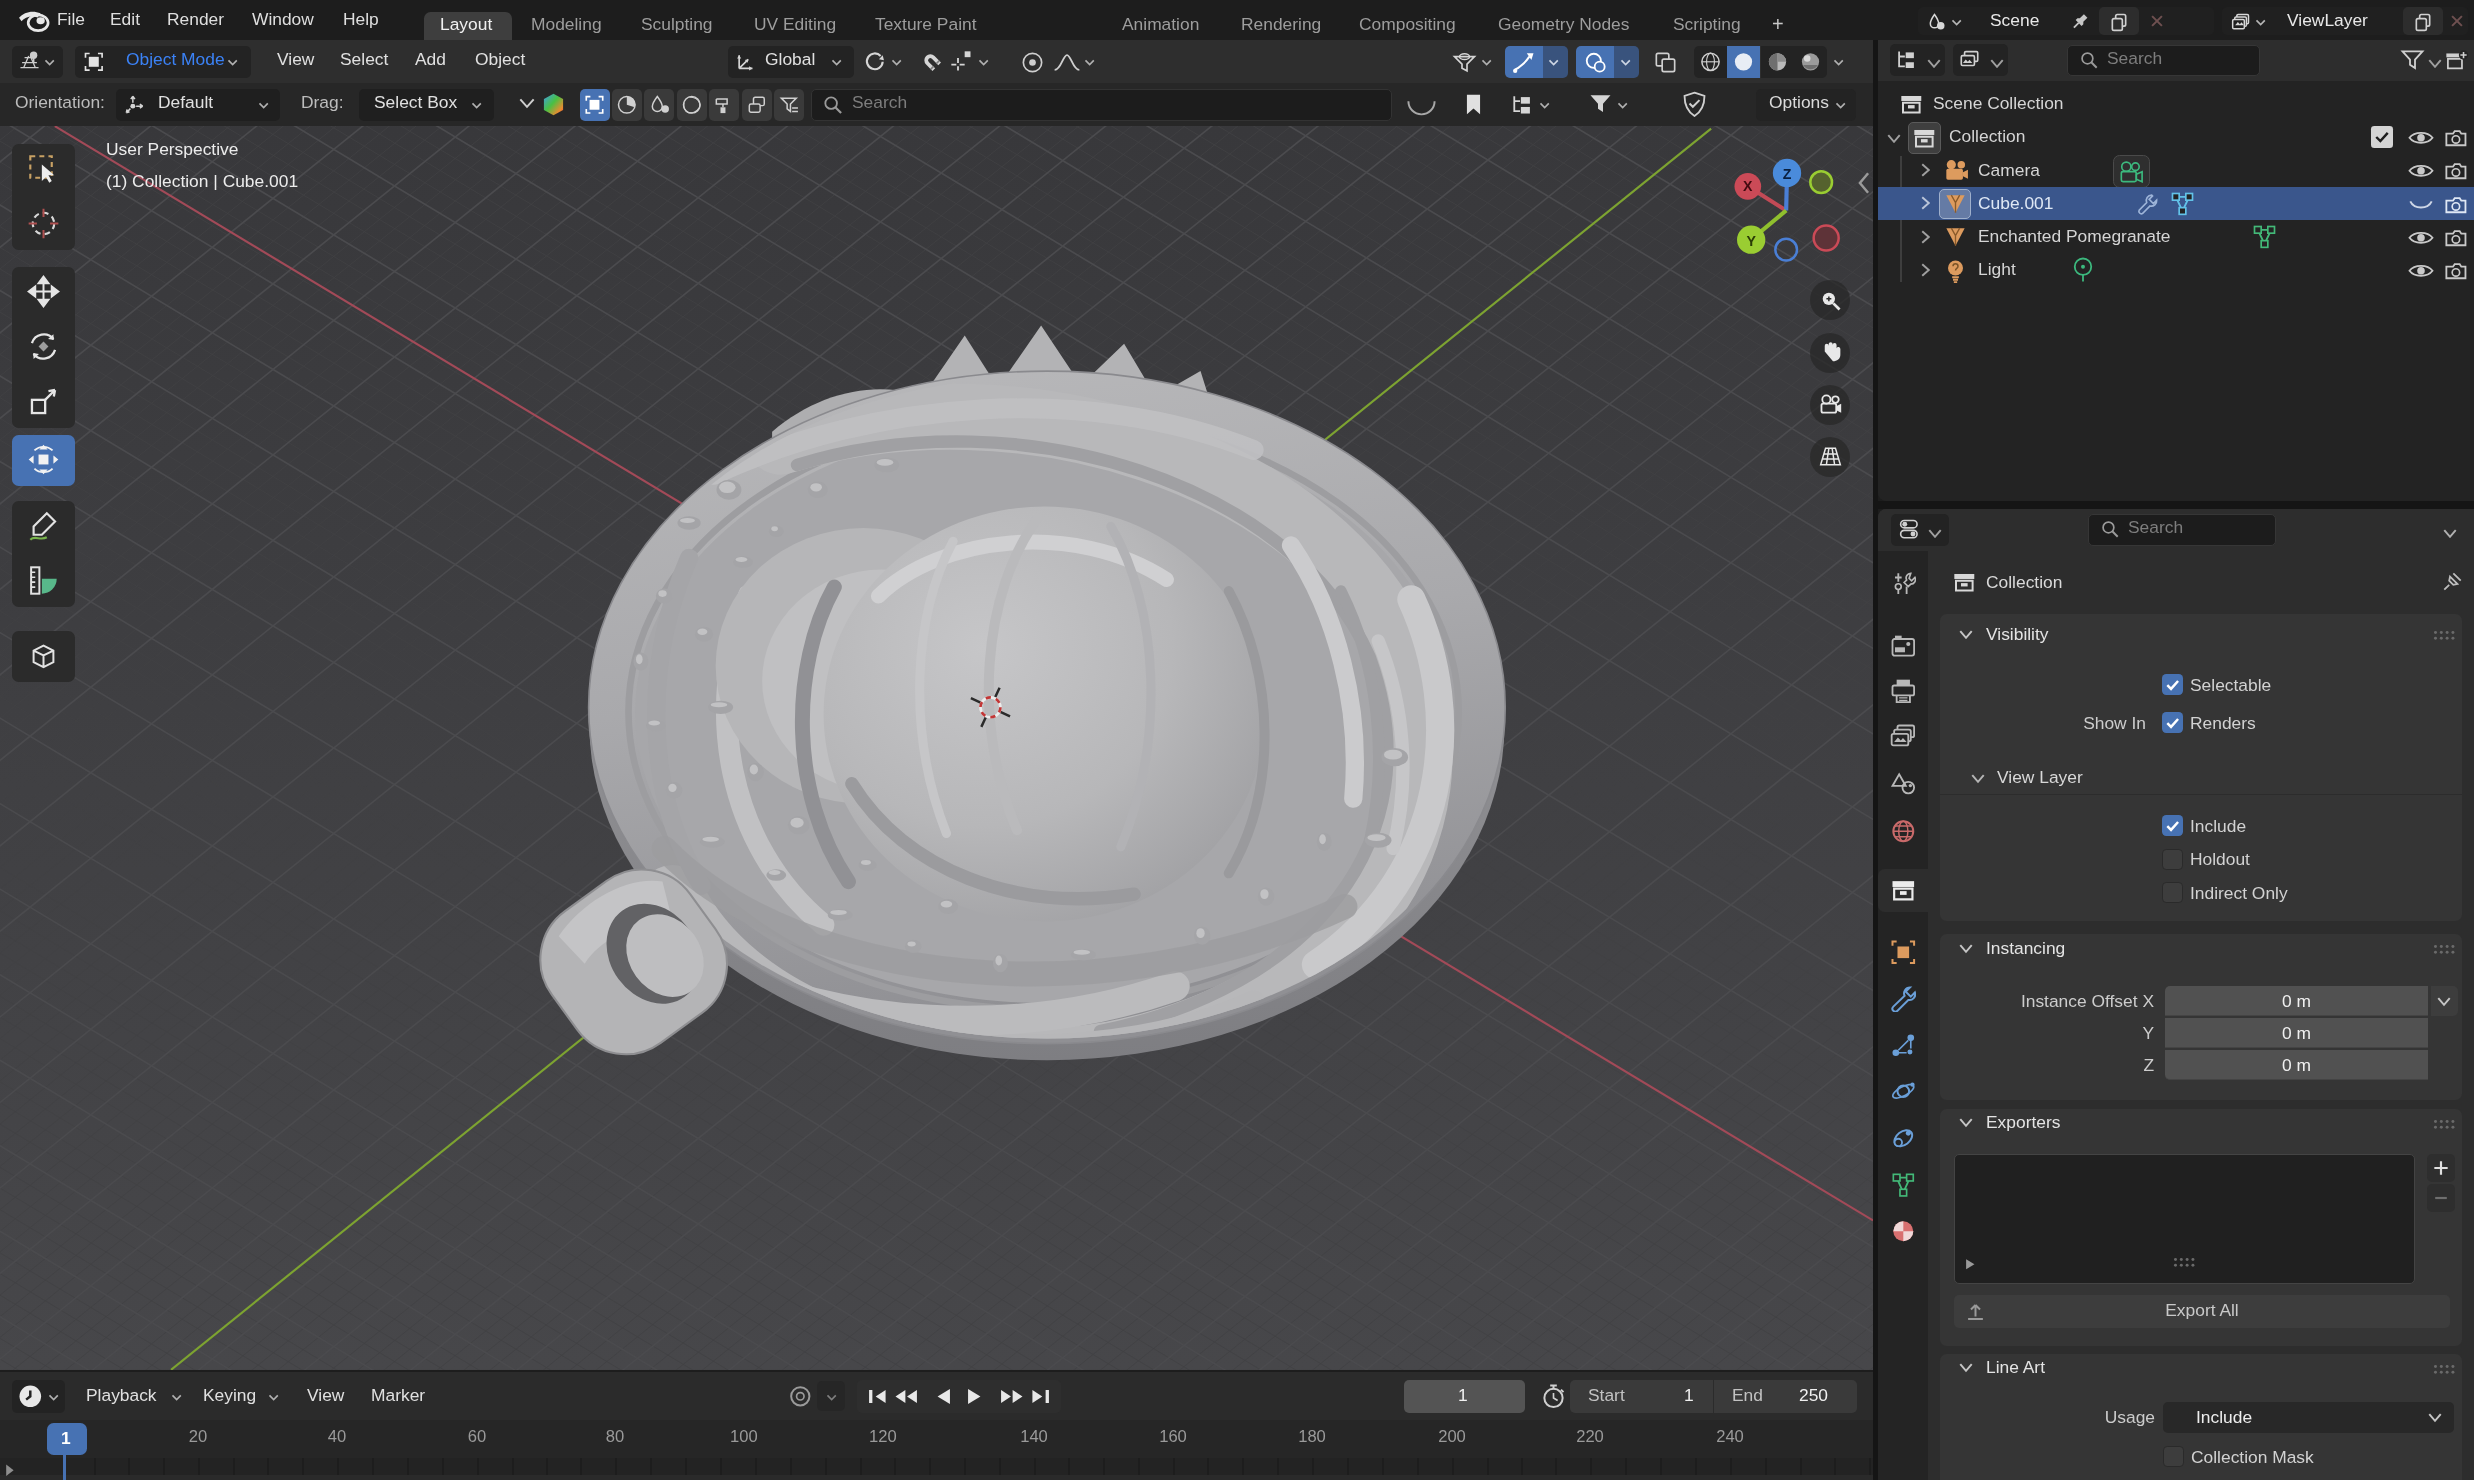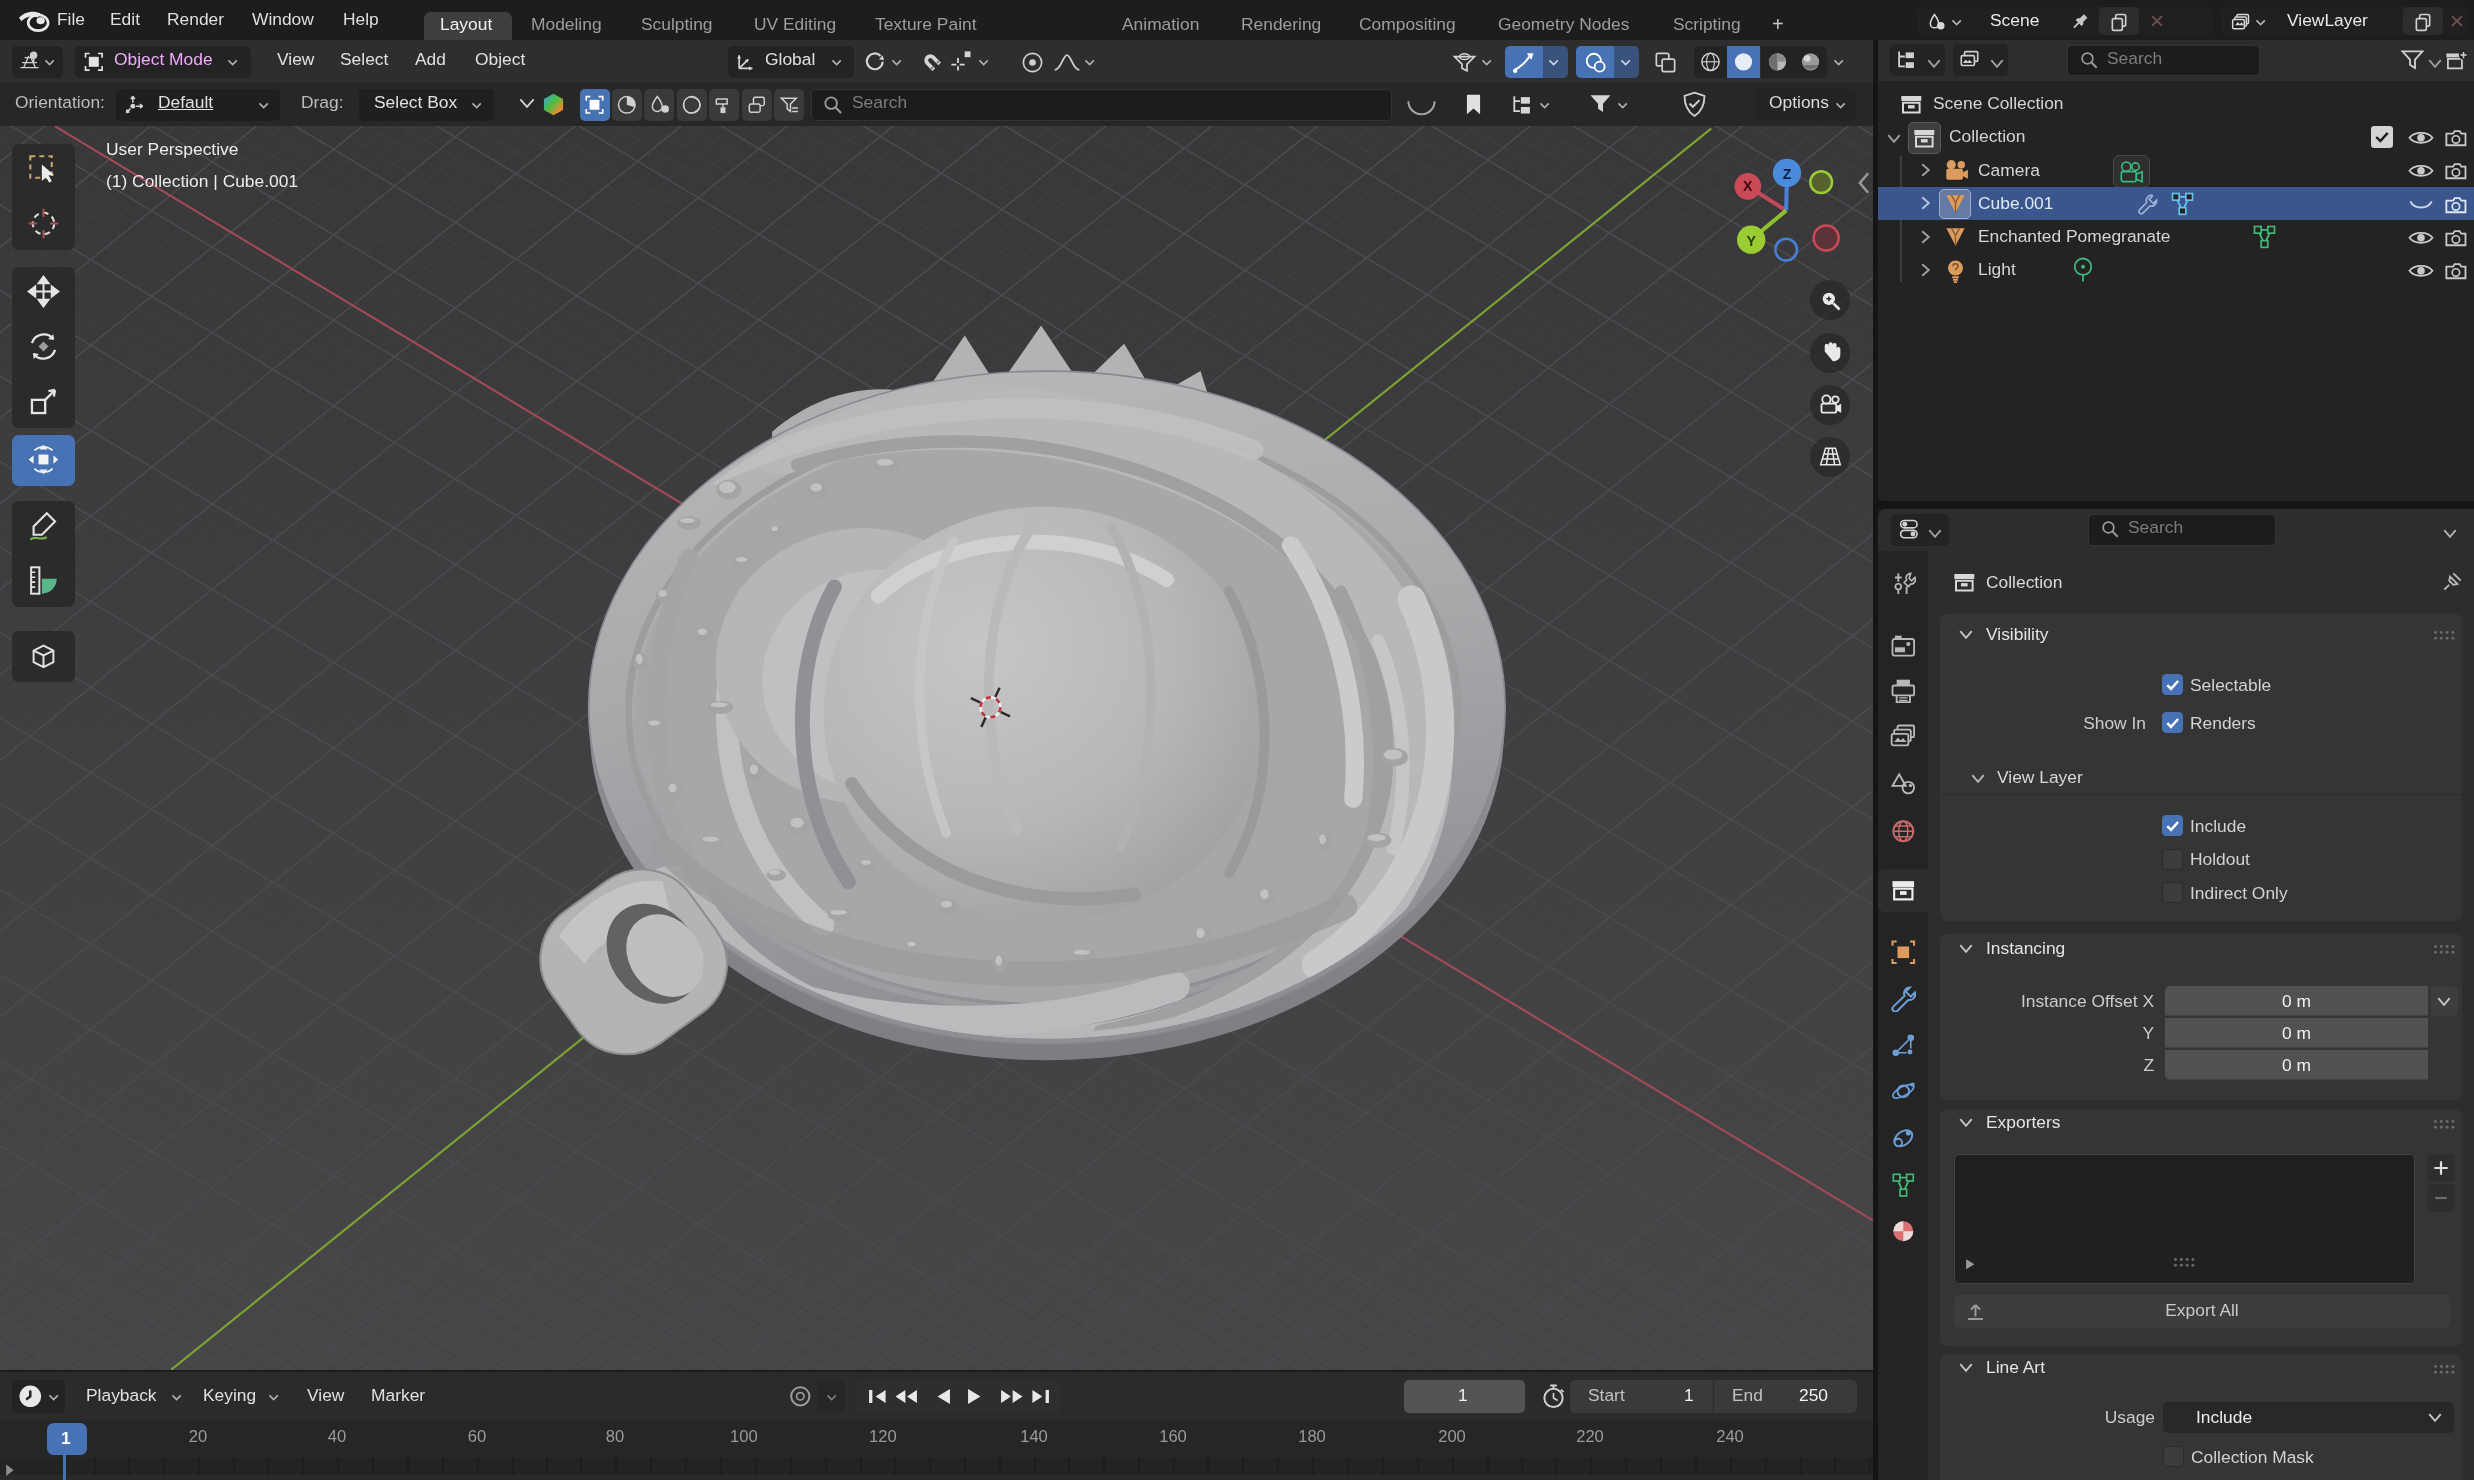--- a/index.html
+++ b/index.html
@@ -101,7 +101,7 @@
     <rect x="7" y="7" width="12" height="12" fill="#e2e2e2"></rect>
     <path d="M3 8 L3 3 L8 3 M18 3 L23 3 L23 8 M23 18 L23 23 L18 23 M8 23 L3 23 L3 18" stroke="#e2e2e2" stroke-width="2" fill="none"></path>
   </svg>
-  <div class="abs txt" style="left:114px;top:9px;color:#f0abfc;">Object Mode</div>
+  <div class="abs txt" style="left:126px;top:9px;color:#3b82f6;">Object Mode</div>
   <svg class="abs" style="left:226px;top:16.6px;" width="13.3" height="10" viewBox="0 0 16 12">
       <path d="M3 4 L8 9 L13 4" stroke="#b0b0b0" stroke-width="2" fill="none"></path>
     </svg>

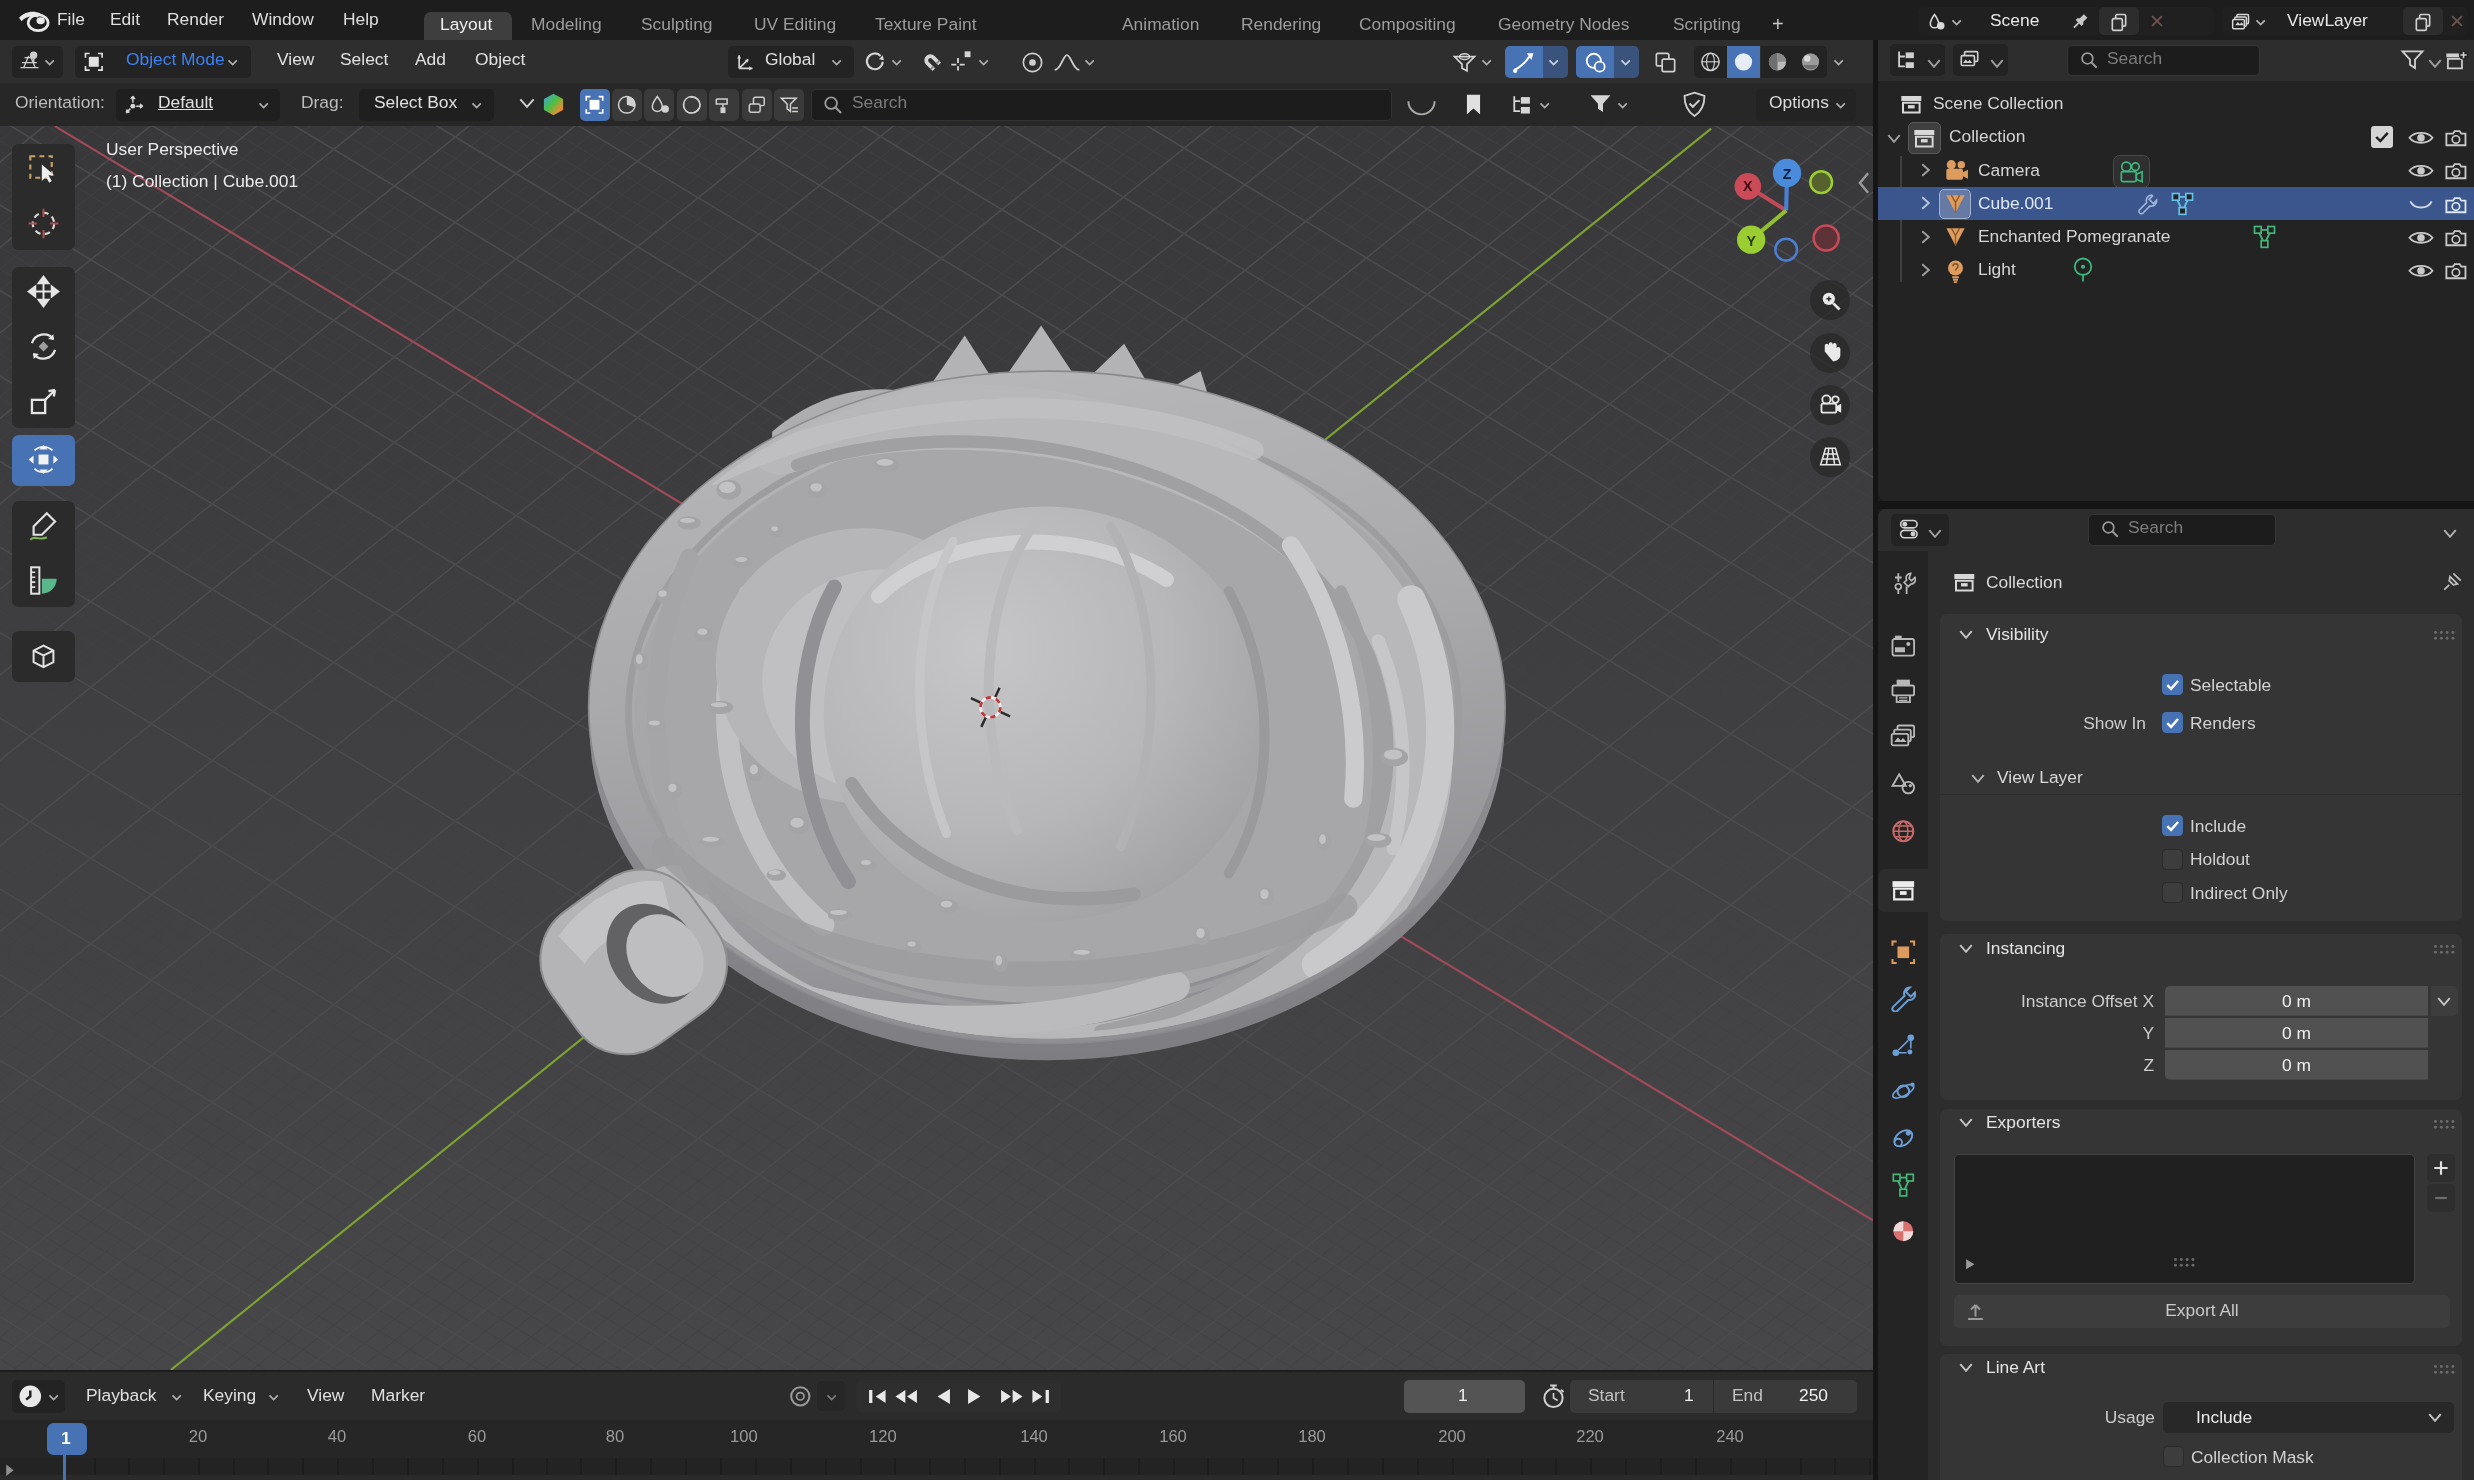--- a/index.html
+++ b/index.html
@@ -218,7 +218,7 @@
     <circle cx="12" cy="16" r="3" fill="#d5d5d5"></circle>
     <path d="M12 12 L12 4 M12 4 l-2.5 3.5 M12 4 l2.5 3.5 M16 16 L24 16 M24 16 l-3.5 -2.5 M24 16 l-3.5 2.5 M9 19 L4 24 M4 24 l1 -4 M4 24 l4 -1" stroke="#d5d5d5" stroke-width="1.8" fill="none"></path>
   </svg>
-  <div class="abs txt" style="left:158px;top:9px;color:#e0e0e0;text-decoration:underline;">Default</div>
+  <div class="abs txt" style="left:158px;top:9px;color:#e0e0e0;">Default</div>
   <svg class="abs" style="left:257px;top:16.6px;" width="13.3" height="10" viewBox="0 0 16 12">
       <path d="M3 4 L8 9 L13 4" stroke="#b0b0b0" stroke-width="2" fill="none"></path>
     </svg>

